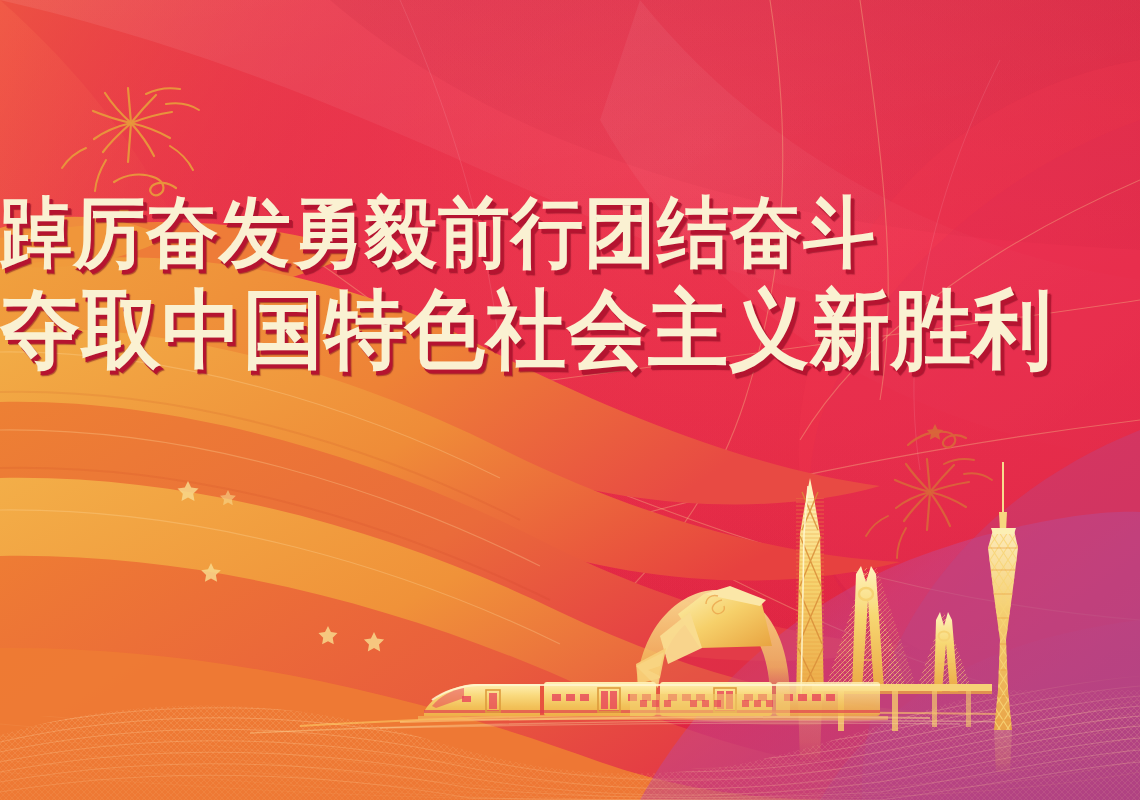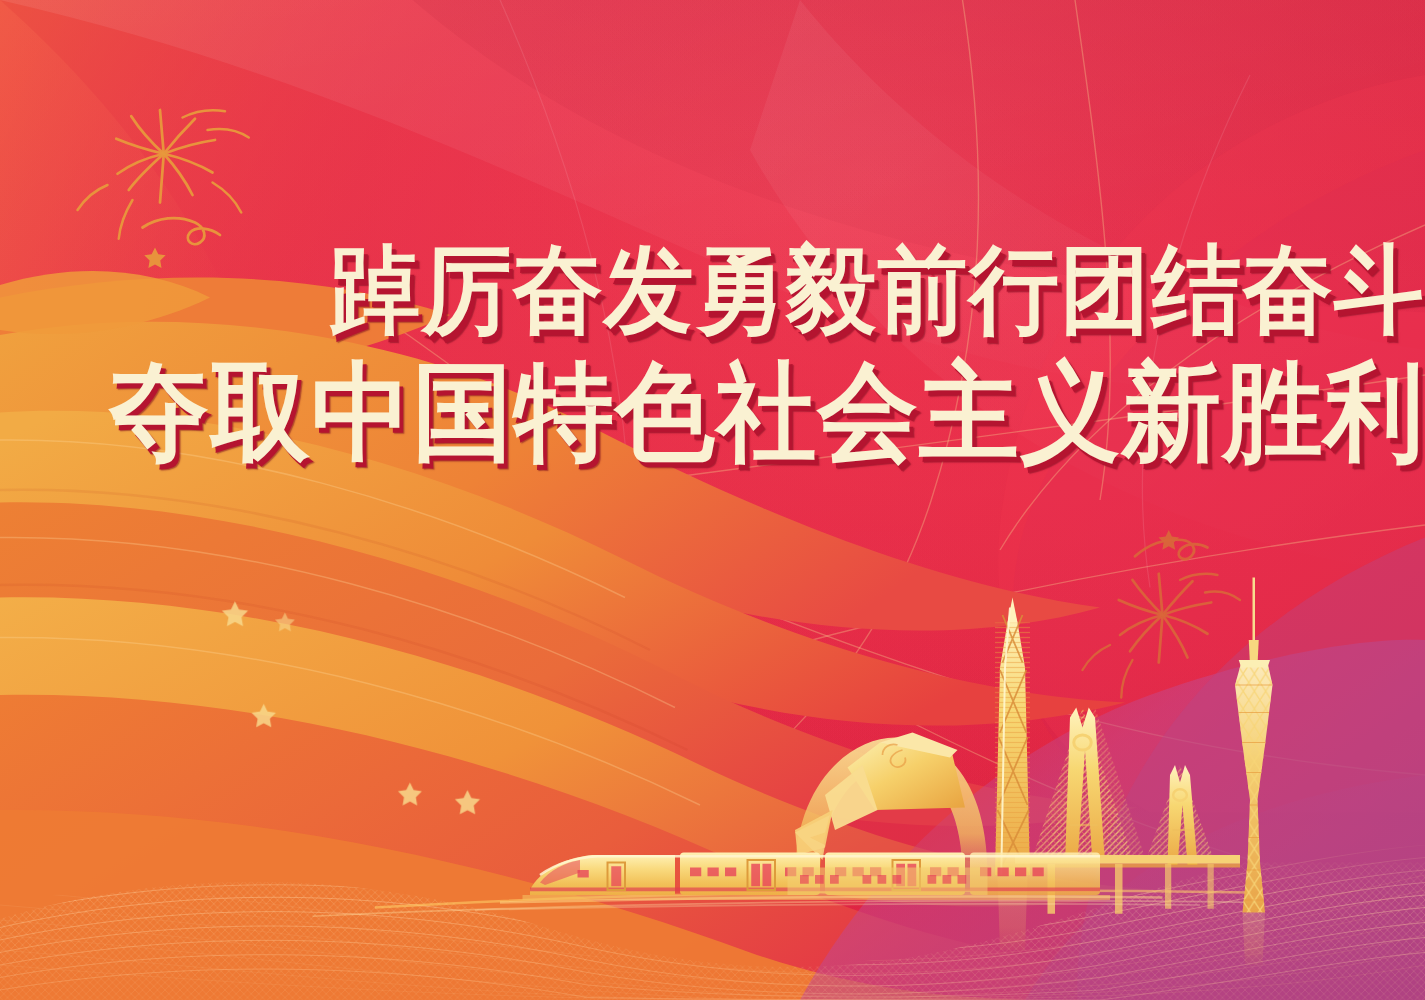--- a/index.html
+++ b/index.html
@@ -29,7 +29,7 @@
     left: 0;
     top: 196px;
     width: 1140px;
-    text-align: right;
+    text-align: left;
     z-index: 40;
   }
   .title-line {

